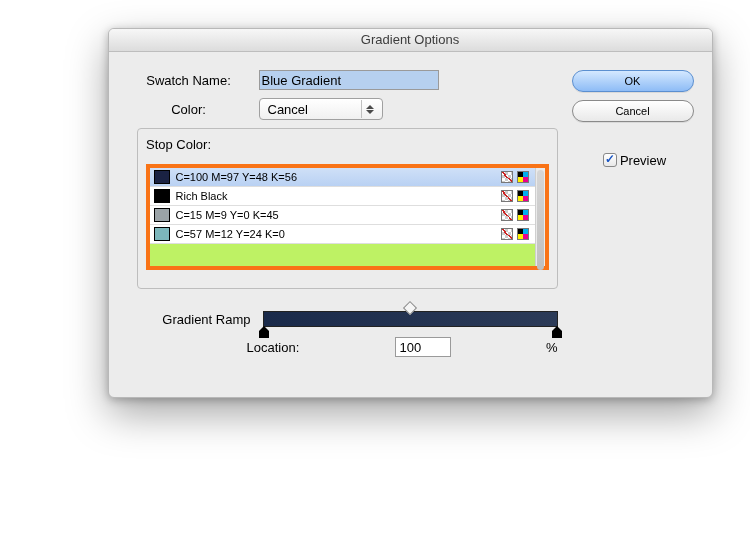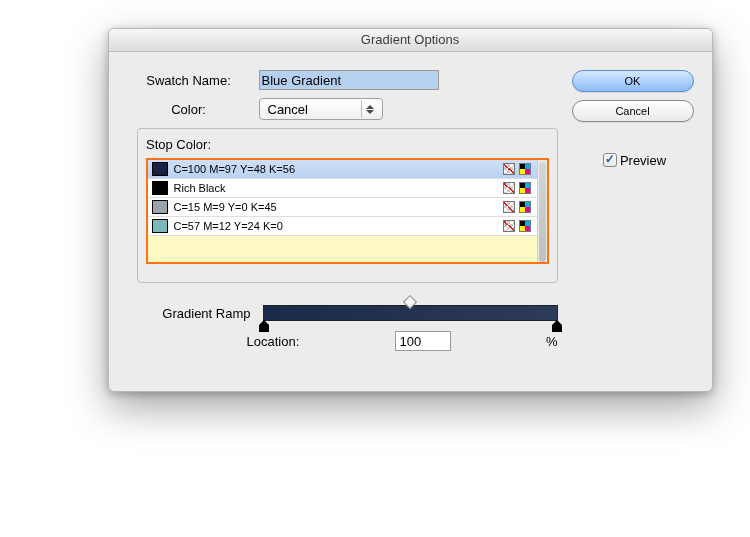--- a/index.html
+++ b/index.html
@@ -255,7 +255,7 @@
         </div>
 
         <div class="group-box">
-          <div class="row" style="margin-bottom:6px; margin-left:-10px;">
+          <div class="row" style="margin-bottom:12px; margin-left:-10px;">
             <span class="lbl" style="width:86px">Stop Color:</span>
           </div>
 

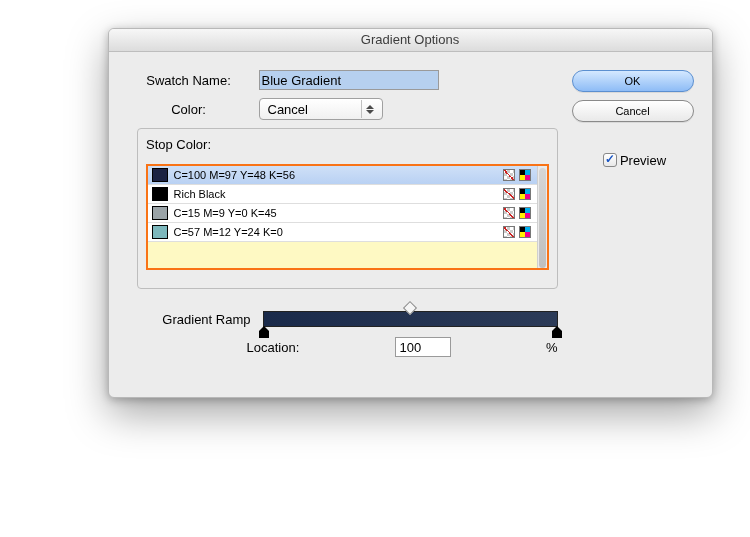--- a/index.html
+++ b/index.html
@@ -139,8 +139,8 @@
     margin-right: 0;
   }
   .swatch-list {
-    border: 2px solid #f97316;
-    background: #fef9c3;
+    border: 4px solid #f97316;
+    background: #bef264;
     height: 106px;
     position: relative;
     padding-right: 10px;

